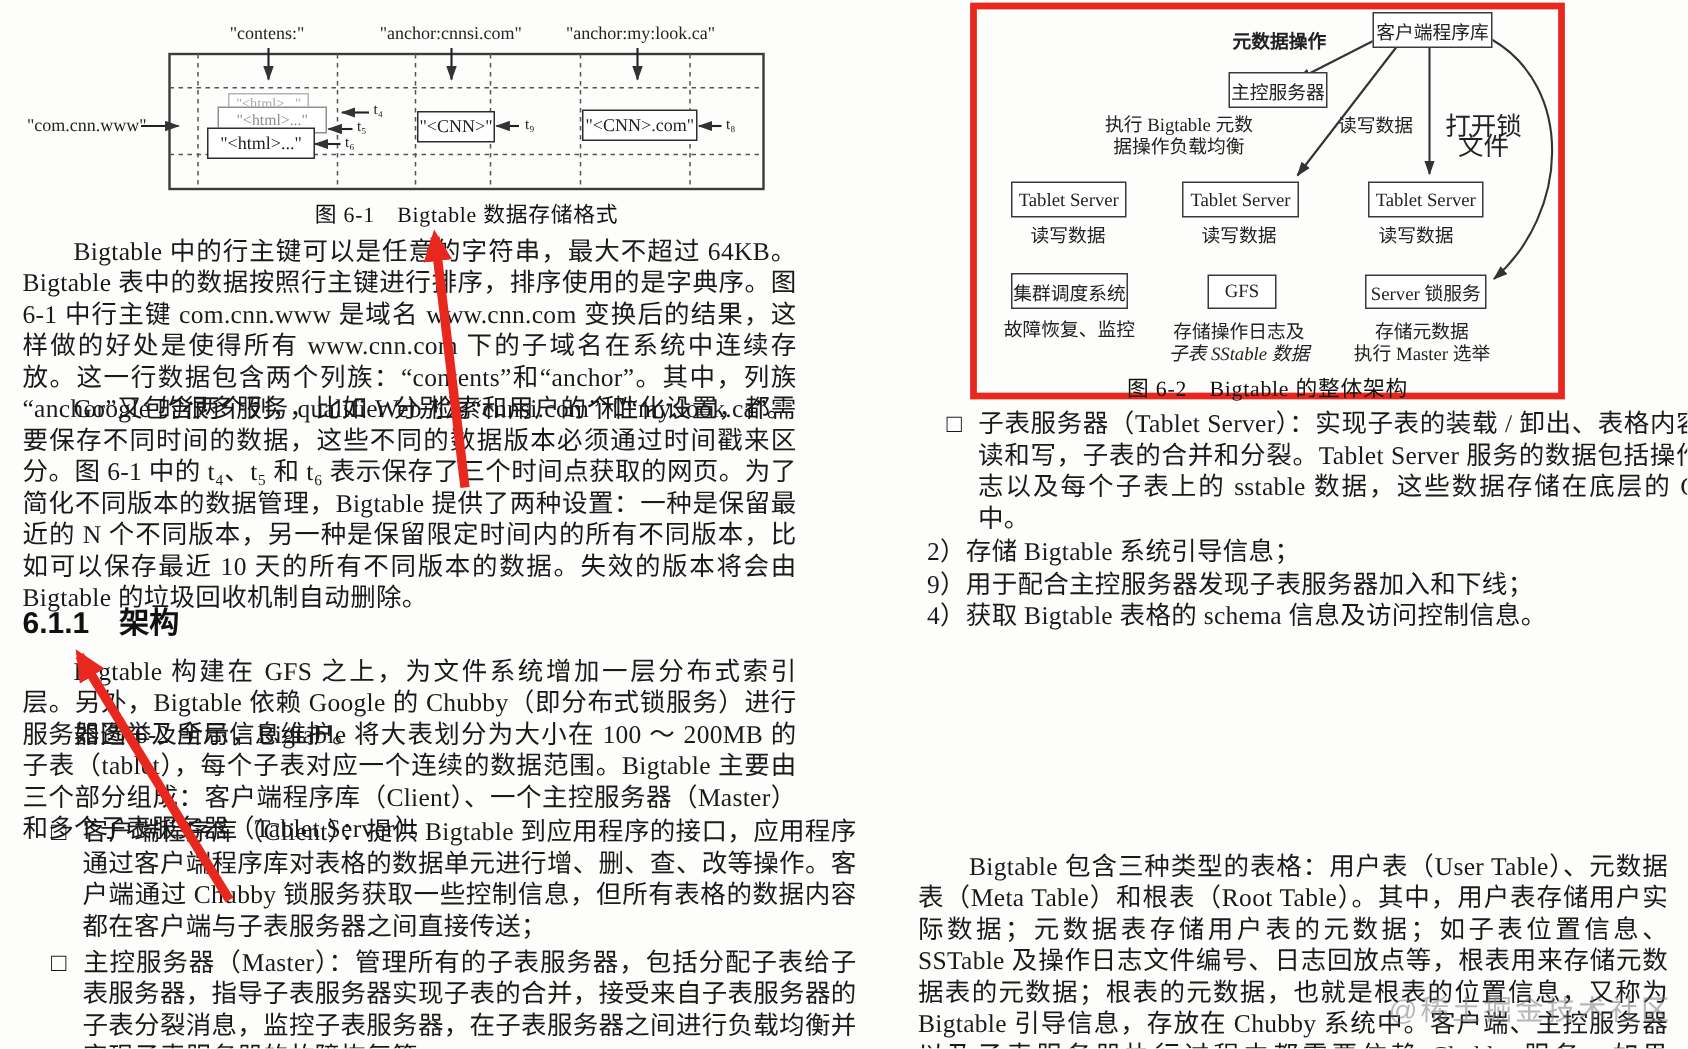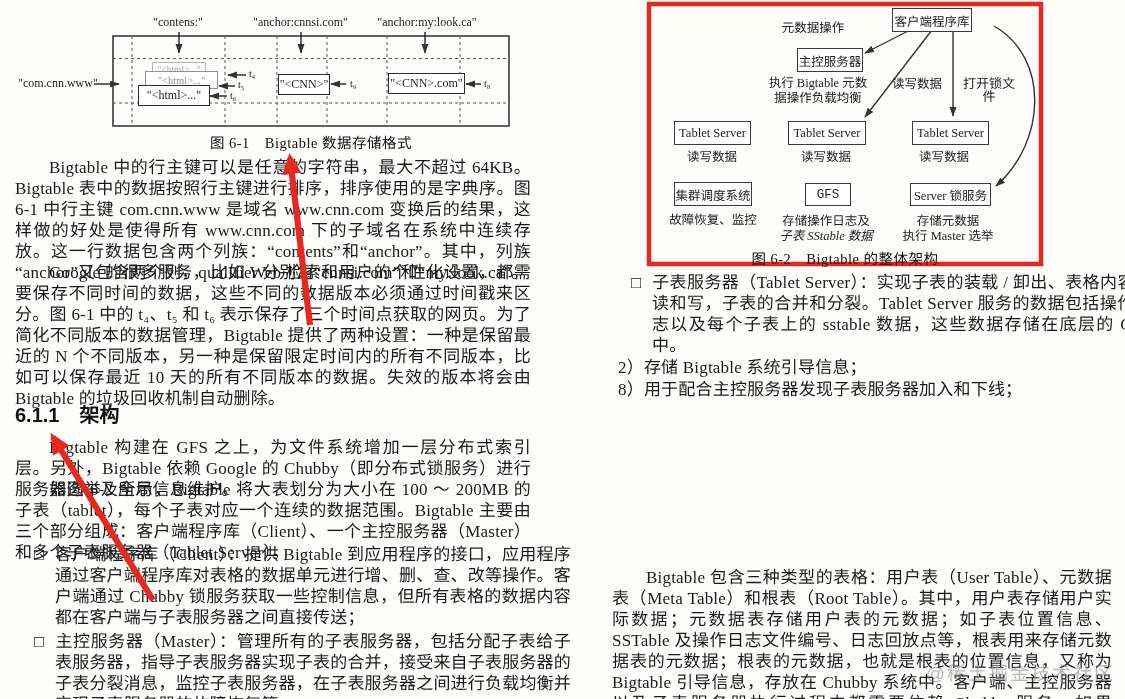--- a/index.html
+++ b/index.html
@@ -119,7 +119,7 @@
     <div class="dbox" style="left:892px;top:8px;width:78px;height:22px;">客户端程序库</div>
     <div class="dbox" style="left:797px;top:48px;width:64px;height:22px;">主控服务器</div>
 
-    <div class="fig-label" style="left:780px;top:22px;width:66px;font-size:12.5px;">元数据操作</div>
+    <div class="fig-label" style="left:820px;top:22px;width:66px;font-size:12.5px;font-weight:bold;">元数据操作</div>
     <div class="cap2" style="left:768px;top:76px;width:100px;">
       <span style="display:block;">执行 Bigtable 元数</span>
       <span style="display:block;">据操作负载均衡</span>

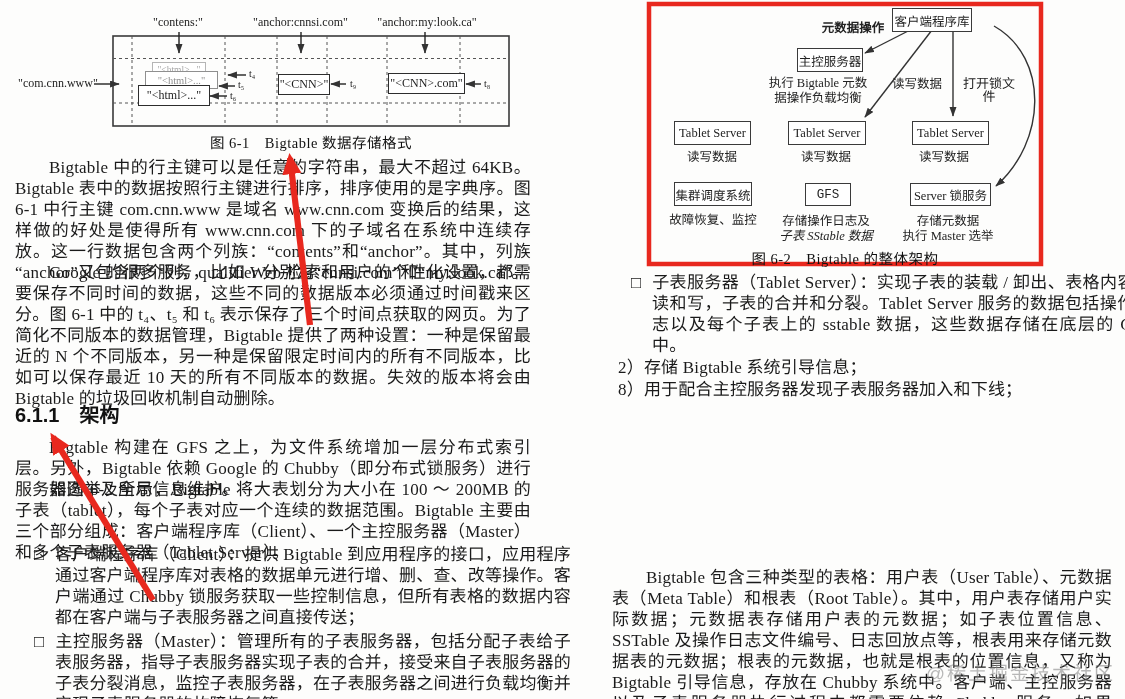--- a/index.html
+++ b/index.html
@@ -116,7 +116,7 @@
   </div>
 
   <div class="layer">
-    <div class="dbox" style="left:892px;top:8px;width:78px;height:22px;">客户端程序库</div>
+    <div class="dbox" style="left:915px;top:8px;width:78px;height:22px;">客户端程序库</div>
     <div class="dbox" style="left:797px;top:48px;width:64px;height:22px;">主控服务器</div>
 
     <div class="fig-label" style="left:820px;top:22px;width:66px;font-size:12.5px;font-weight:bold;">元数据操作</div>

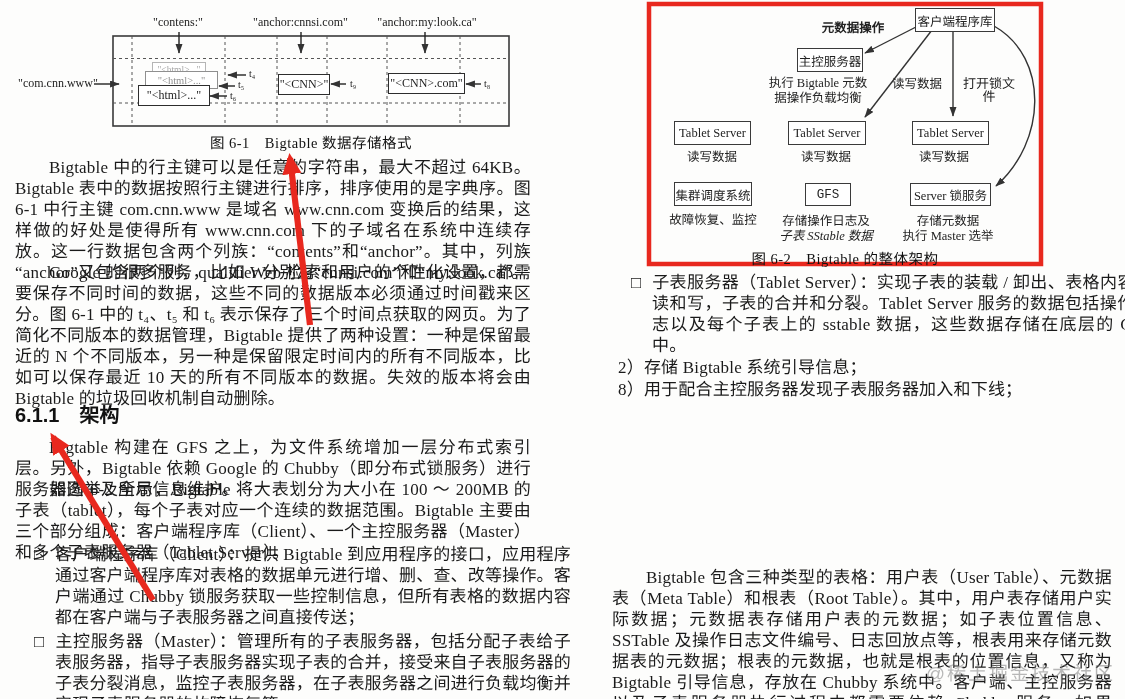--- a/index.html
+++ b/index.html
@@ -117,7 +117,7 @@
 
   <div class="layer">
     <div class="dbox" style="left:915px;top:8px;width:78px;height:22px;">客户端程序库</div>
-    <div class="dbox" style="left:797px;top:48px;width:64px;height:22px;">主控服务器</div>
+    <div class="dbox" style="left:819px;top:48px;width:64px;height:22px;">主控服务器</div>
 
     <div class="fig-label" style="left:820px;top:22px;width:66px;font-size:12.5px;font-weight:bold;">元数据操作</div>
     <div class="cap2" style="left:768px;top:76px;width:100px;">

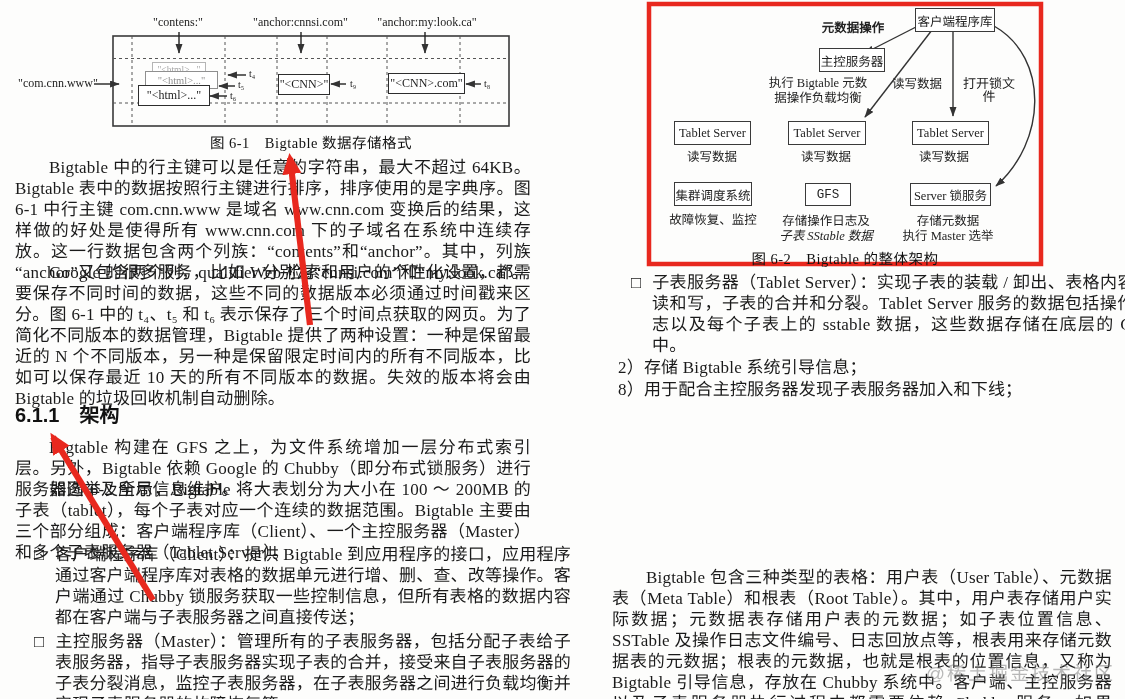--- a/index.html
+++ b/index.html
@@ -120,7 +120,7 @@
     <div class="dbox" style="left:819px;top:48px;width:64px;height:22px;">主控服务器</div>
 
     <div class="fig-label" style="left:820px;top:22px;width:66px;font-size:12.5px;font-weight:bold;">元数据操作</div>
-    <div class="cap2" style="left:768px;top:76px;width:100px;">
+    <div class="cap2" style="left:736px;top:76px;width:100px;">
       <span style="display:block;">执行 Bigtable 元数</span>
       <span style="display:block;">据操作负载均衡</span>
     </div>

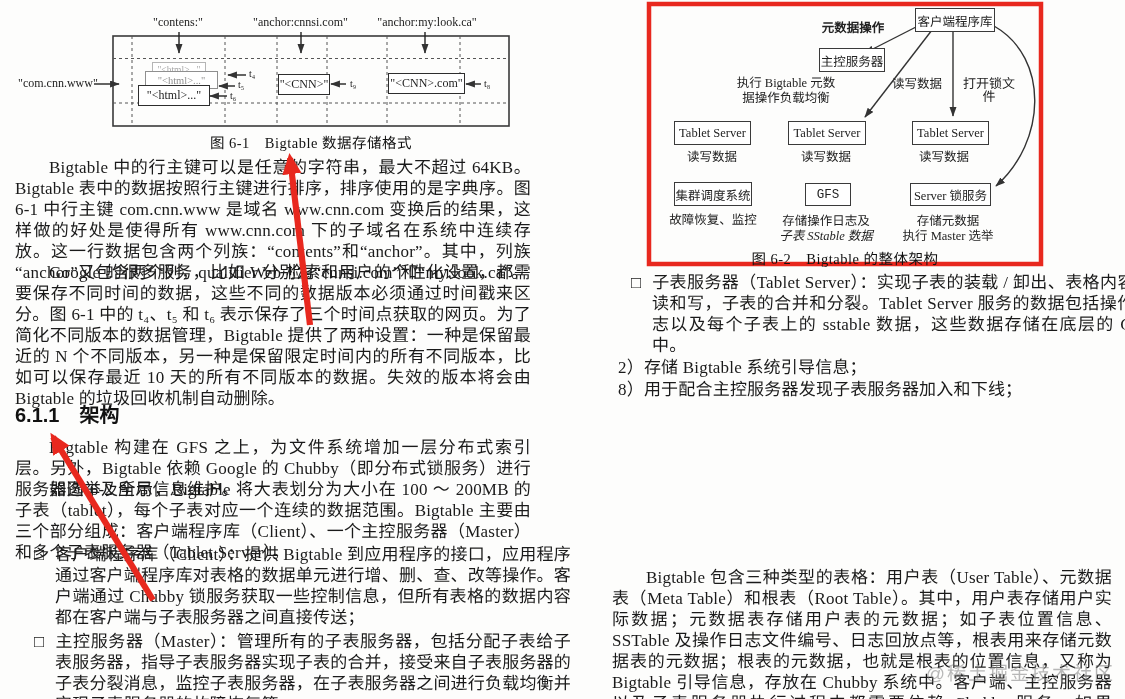--- a/index.html
+++ b/index.html
@@ -125,7 +125,7 @@
       <span style="display:block;">据操作负载均衡</span>
     </div>
     <div class="fig-label" style="left:891px;top:78px;width:52px;font-size:12.5px;">读写数据</div>
-    <div class="fig-label" style="left:957px;top:78px;width:64px;font-size:13px;font-family:Liberation Mono, monospace;">打开锁文件</div>
+    <div class="fig-label" style="left:957px;top:78px;width:64px;font-size:17px;">打开锁文件</div>
 
     <div class="dbox" style="left:674px;top:121px;width:75px;height:22px;">Tablet Server</div>
     <div class="dbox" style="left:788px;top:121px;width:76px;height:22px;">Tablet Server</div>

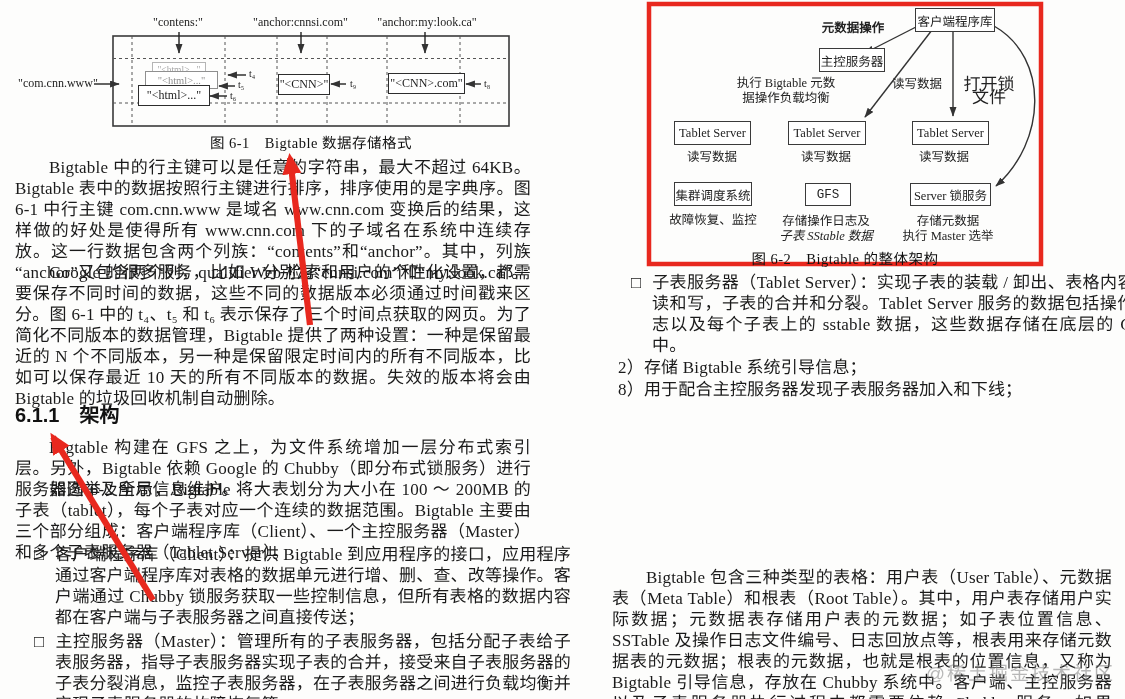--- a/index.html
+++ b/index.html
@@ -136,7 +136,7 @@
     <div class="fig-label" style="left:917px;top:151px;width:54px;font-size:12.5px;">读写数据</div>
 
     <div class="dbox" style="left:674px;top:182px;width:76px;height:22px;">集群调度系统</div>
-    <div class="dbox" style="left:805px;top:183px;width:44px;height:21px;font-family:Liberation Mono, monospace;">GFS</div>
+    <div class="dbox" style="left:805px;top:183px;width:44px;height:21px;">GFS</div>
     <div class="dbox" style="left:910px;top:183px;width:79px;height:21px;">Server 锁服务</div>
 
     <div class="fig-label" style="left:668px;top:214px;width:90px;font-size:12.5px;">故障恢复、监控</div>

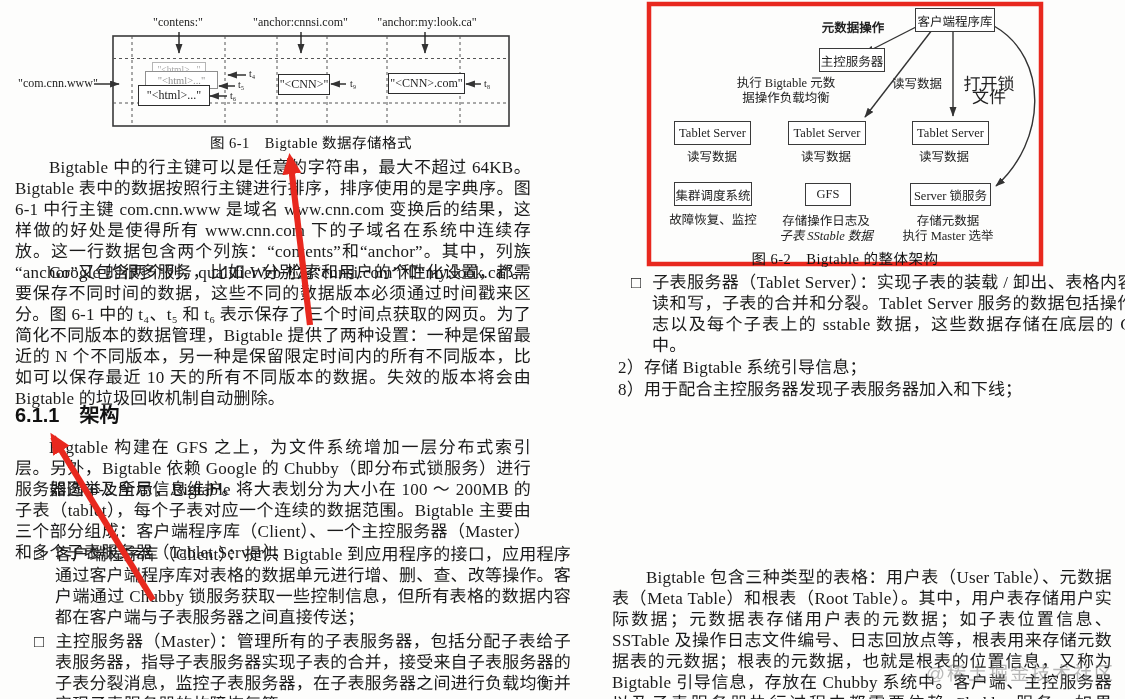--- a/index.html
+++ b/index.html
@@ -157,7 +157,7 @@
   </div>
   <div class="txt" style="left:618px;top:357px;width:494px;">
     <div class="list-line">2）存储 Bigtable 系统引导信息；</div>
-    <div class="list-line">8）用于配合主控服务器发现子表服务器加入和下线；</div>
+    <div class="list-line">9）用于配合主控服务器发现子表服务器加入和下线；</div>
   </div>
   <div class="txt indent" style="left:612px;top:567px;width:500px;">Bigtable 包含三种类型的表格：用户表（User Table）、元数据表（Meta Table）和根表（Root Table）。其中，用户表存储用户实际数据；元数据表存储用户表的元数据；如子表位置信息、SSTable 及操作日志文件编号、日志回放点等，根表用来存储元数据表的元数据；根表的元数据，也就是根表的位置信息，又称为 Bigtable 引导信息，存放在 Chubby 系统中。客户端、主控服务器以及子表服务器执行过程中都需要依赖 Chubby 服务，如果 Chubby 发生故障，Bigtable 系统整体不可用。</div>
 

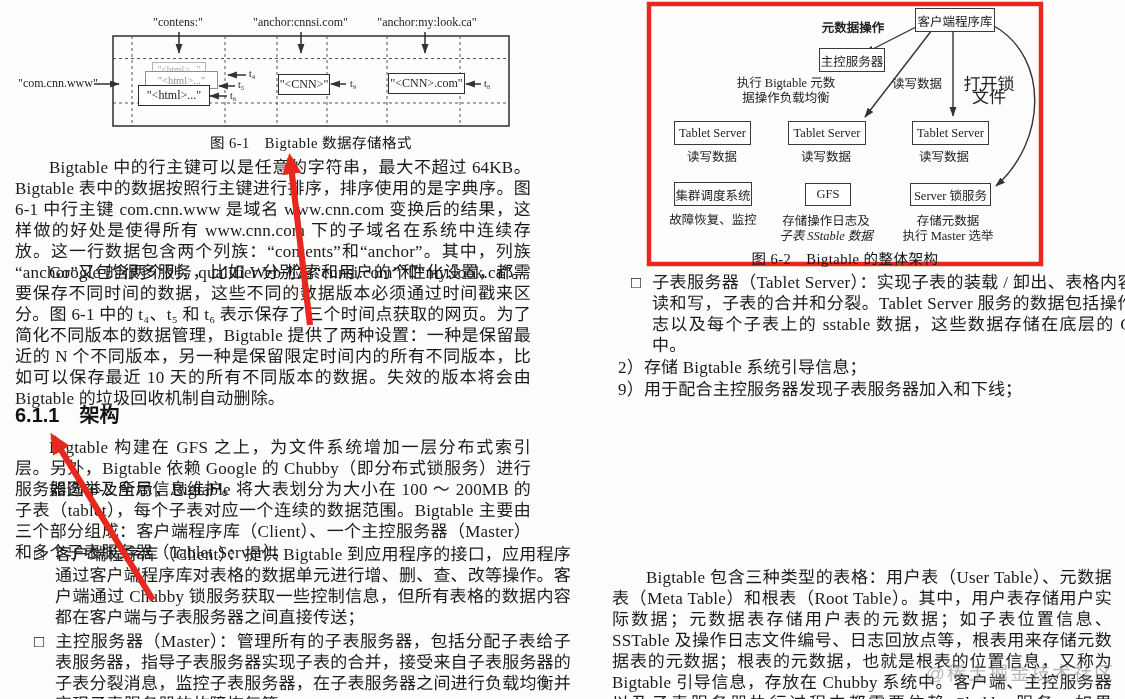--- a/index.html
+++ b/index.html
@@ -158,6 +158,7 @@
   <div class="txt" style="left:618px;top:357px;width:494px;">
     <div class="list-line">2）存储 Bigtable 系统引导信息；</div>
     <div class="list-line">9）用于配合主控服务器发现子表服务器加入和下线；</div>
+    <div class="list-line">4）获取 Bigtable 表格的 schema 信息及访问控制信息。</div>
   </div>
   <div class="txt indent" style="left:612px;top:567px;width:500px;">Bigtable 包含三种类型的表格：用户表（User Table）、元数据表（Meta Table）和根表（Root Table）。其中，用户表存储用户实际数据；元数据表存储用户表的元数据；如子表位置信息、SSTable 及操作日志文件编号、日志回放点等，根表用来存储元数据表的元数据；根表的元数据，也就是根表的位置信息，又称为 Bigtable 引导信息，存放在 Chubby 系统中。客户端、主控服务器以及子表服务器执行过程中都需要依赖 Chubby 服务，如果 Chubby 发生故障，Bigtable 系统整体不可用。</div>
 

